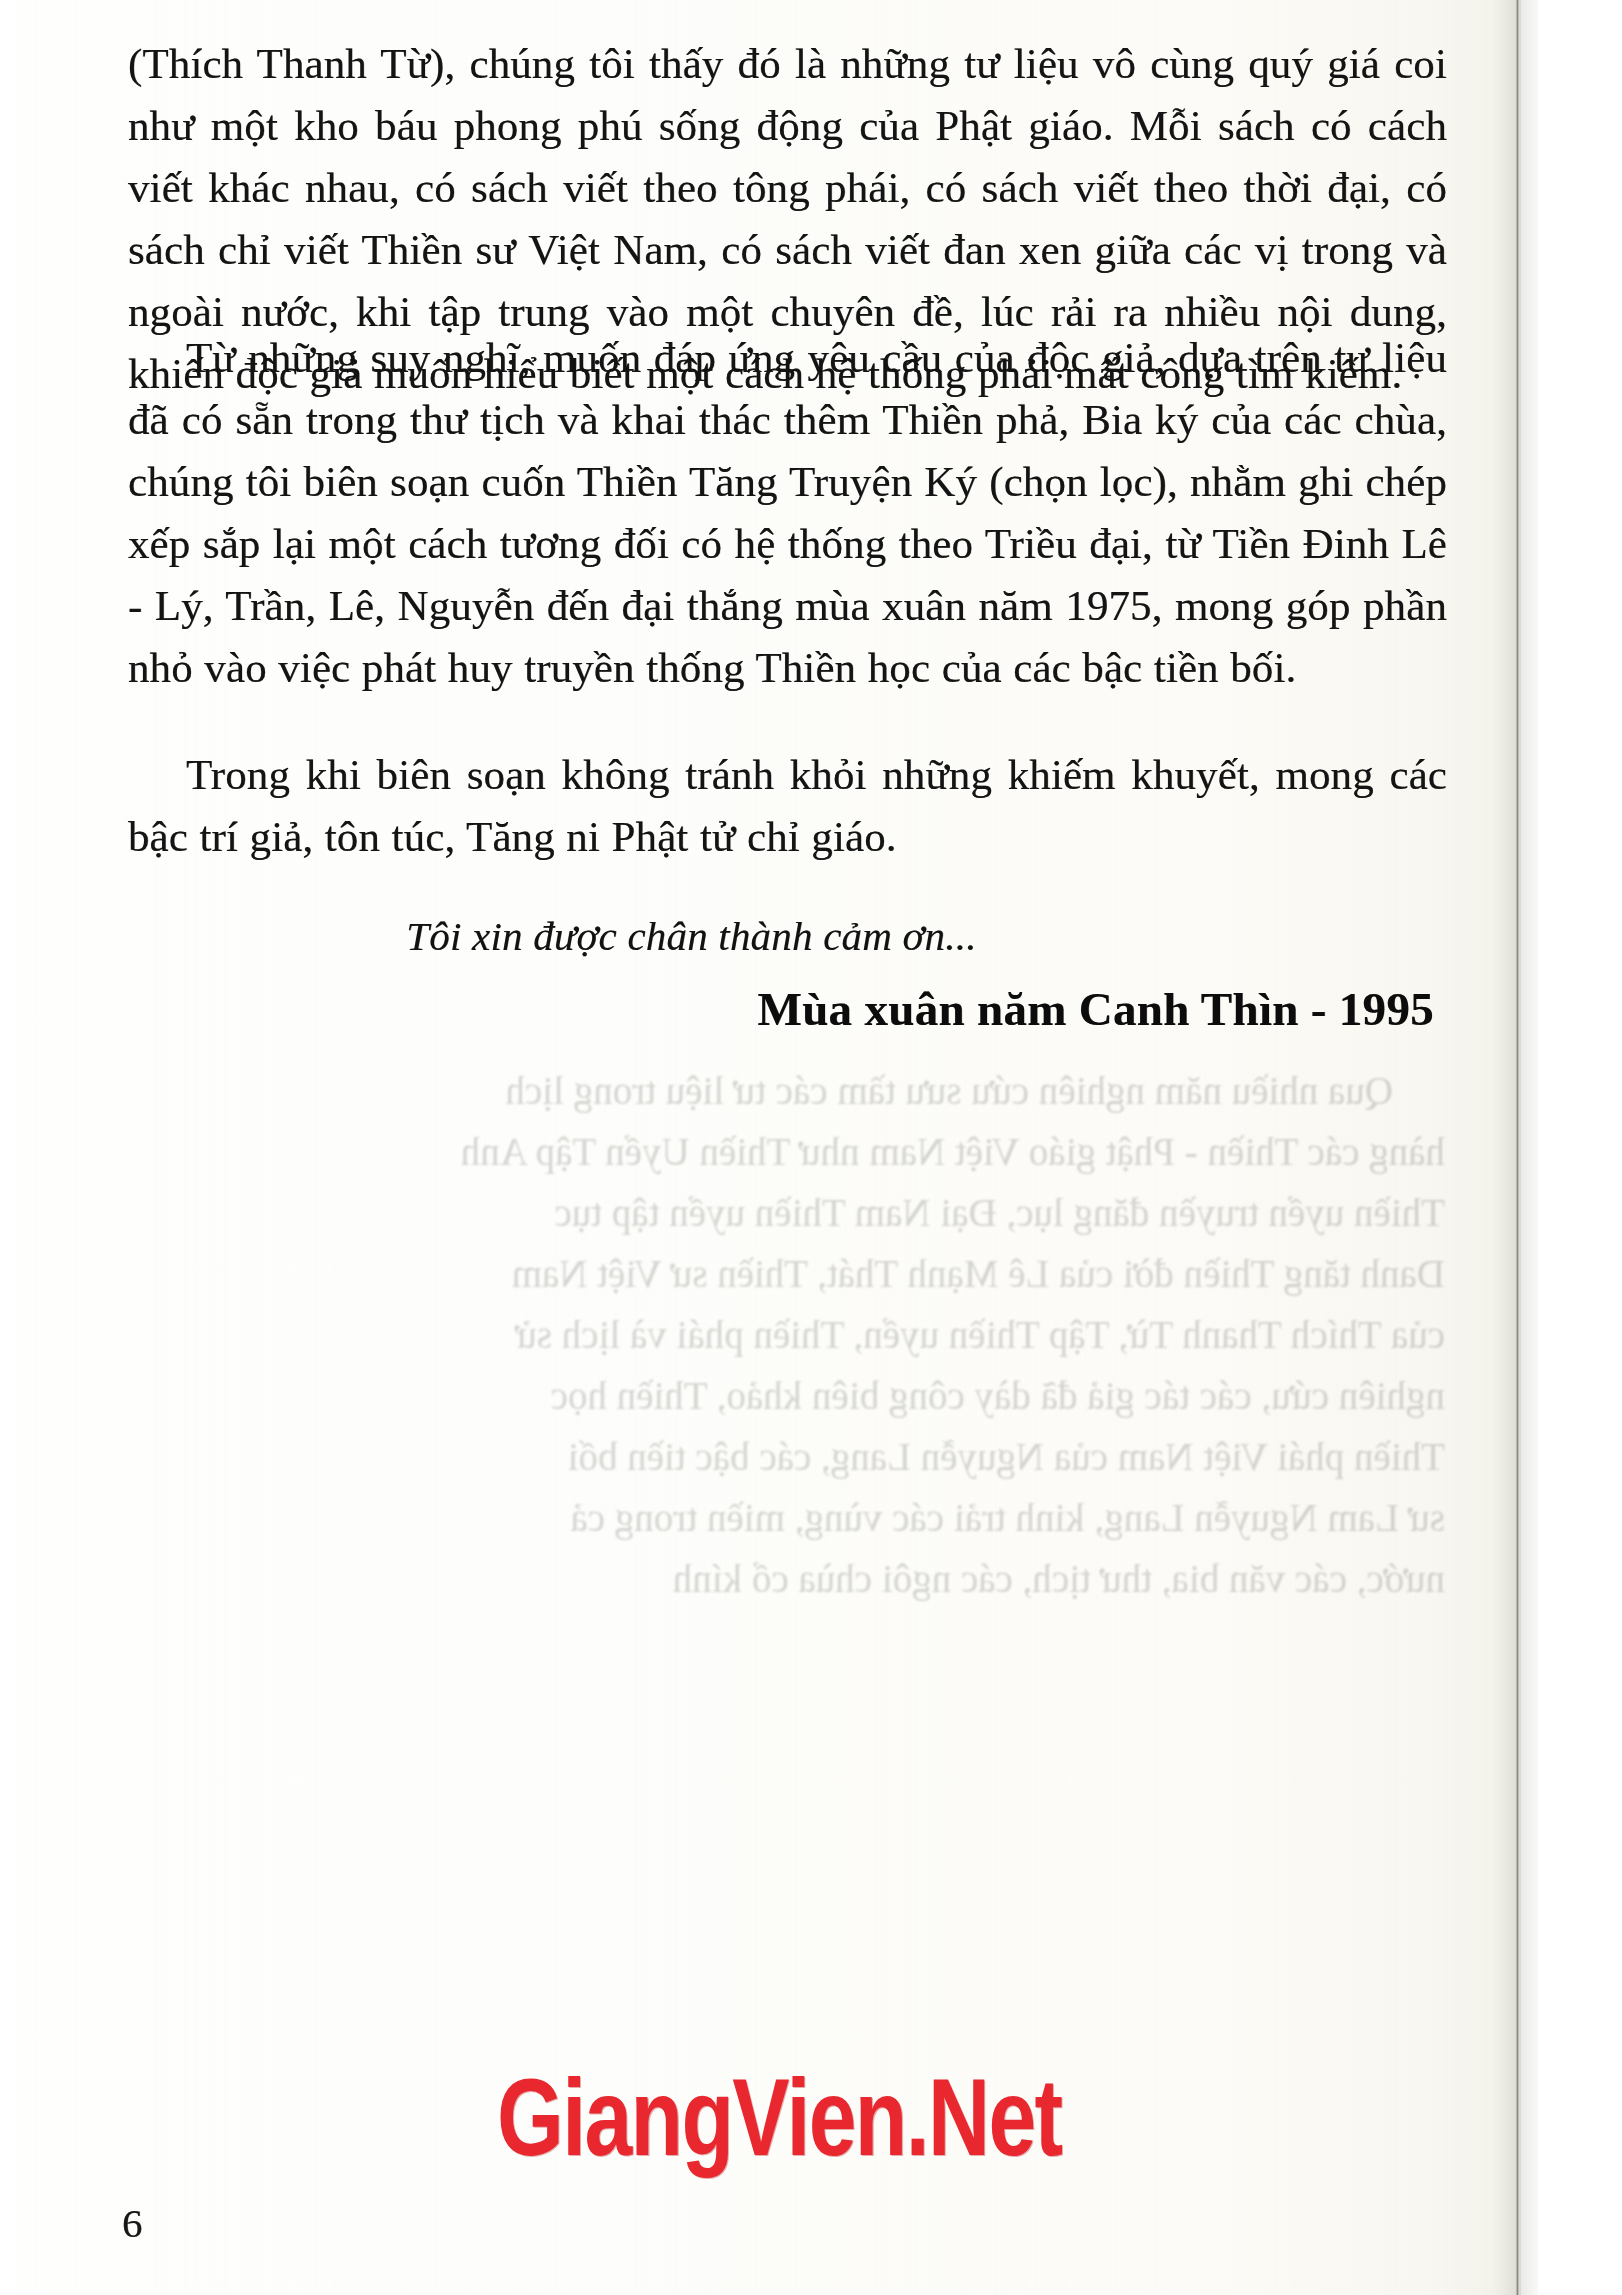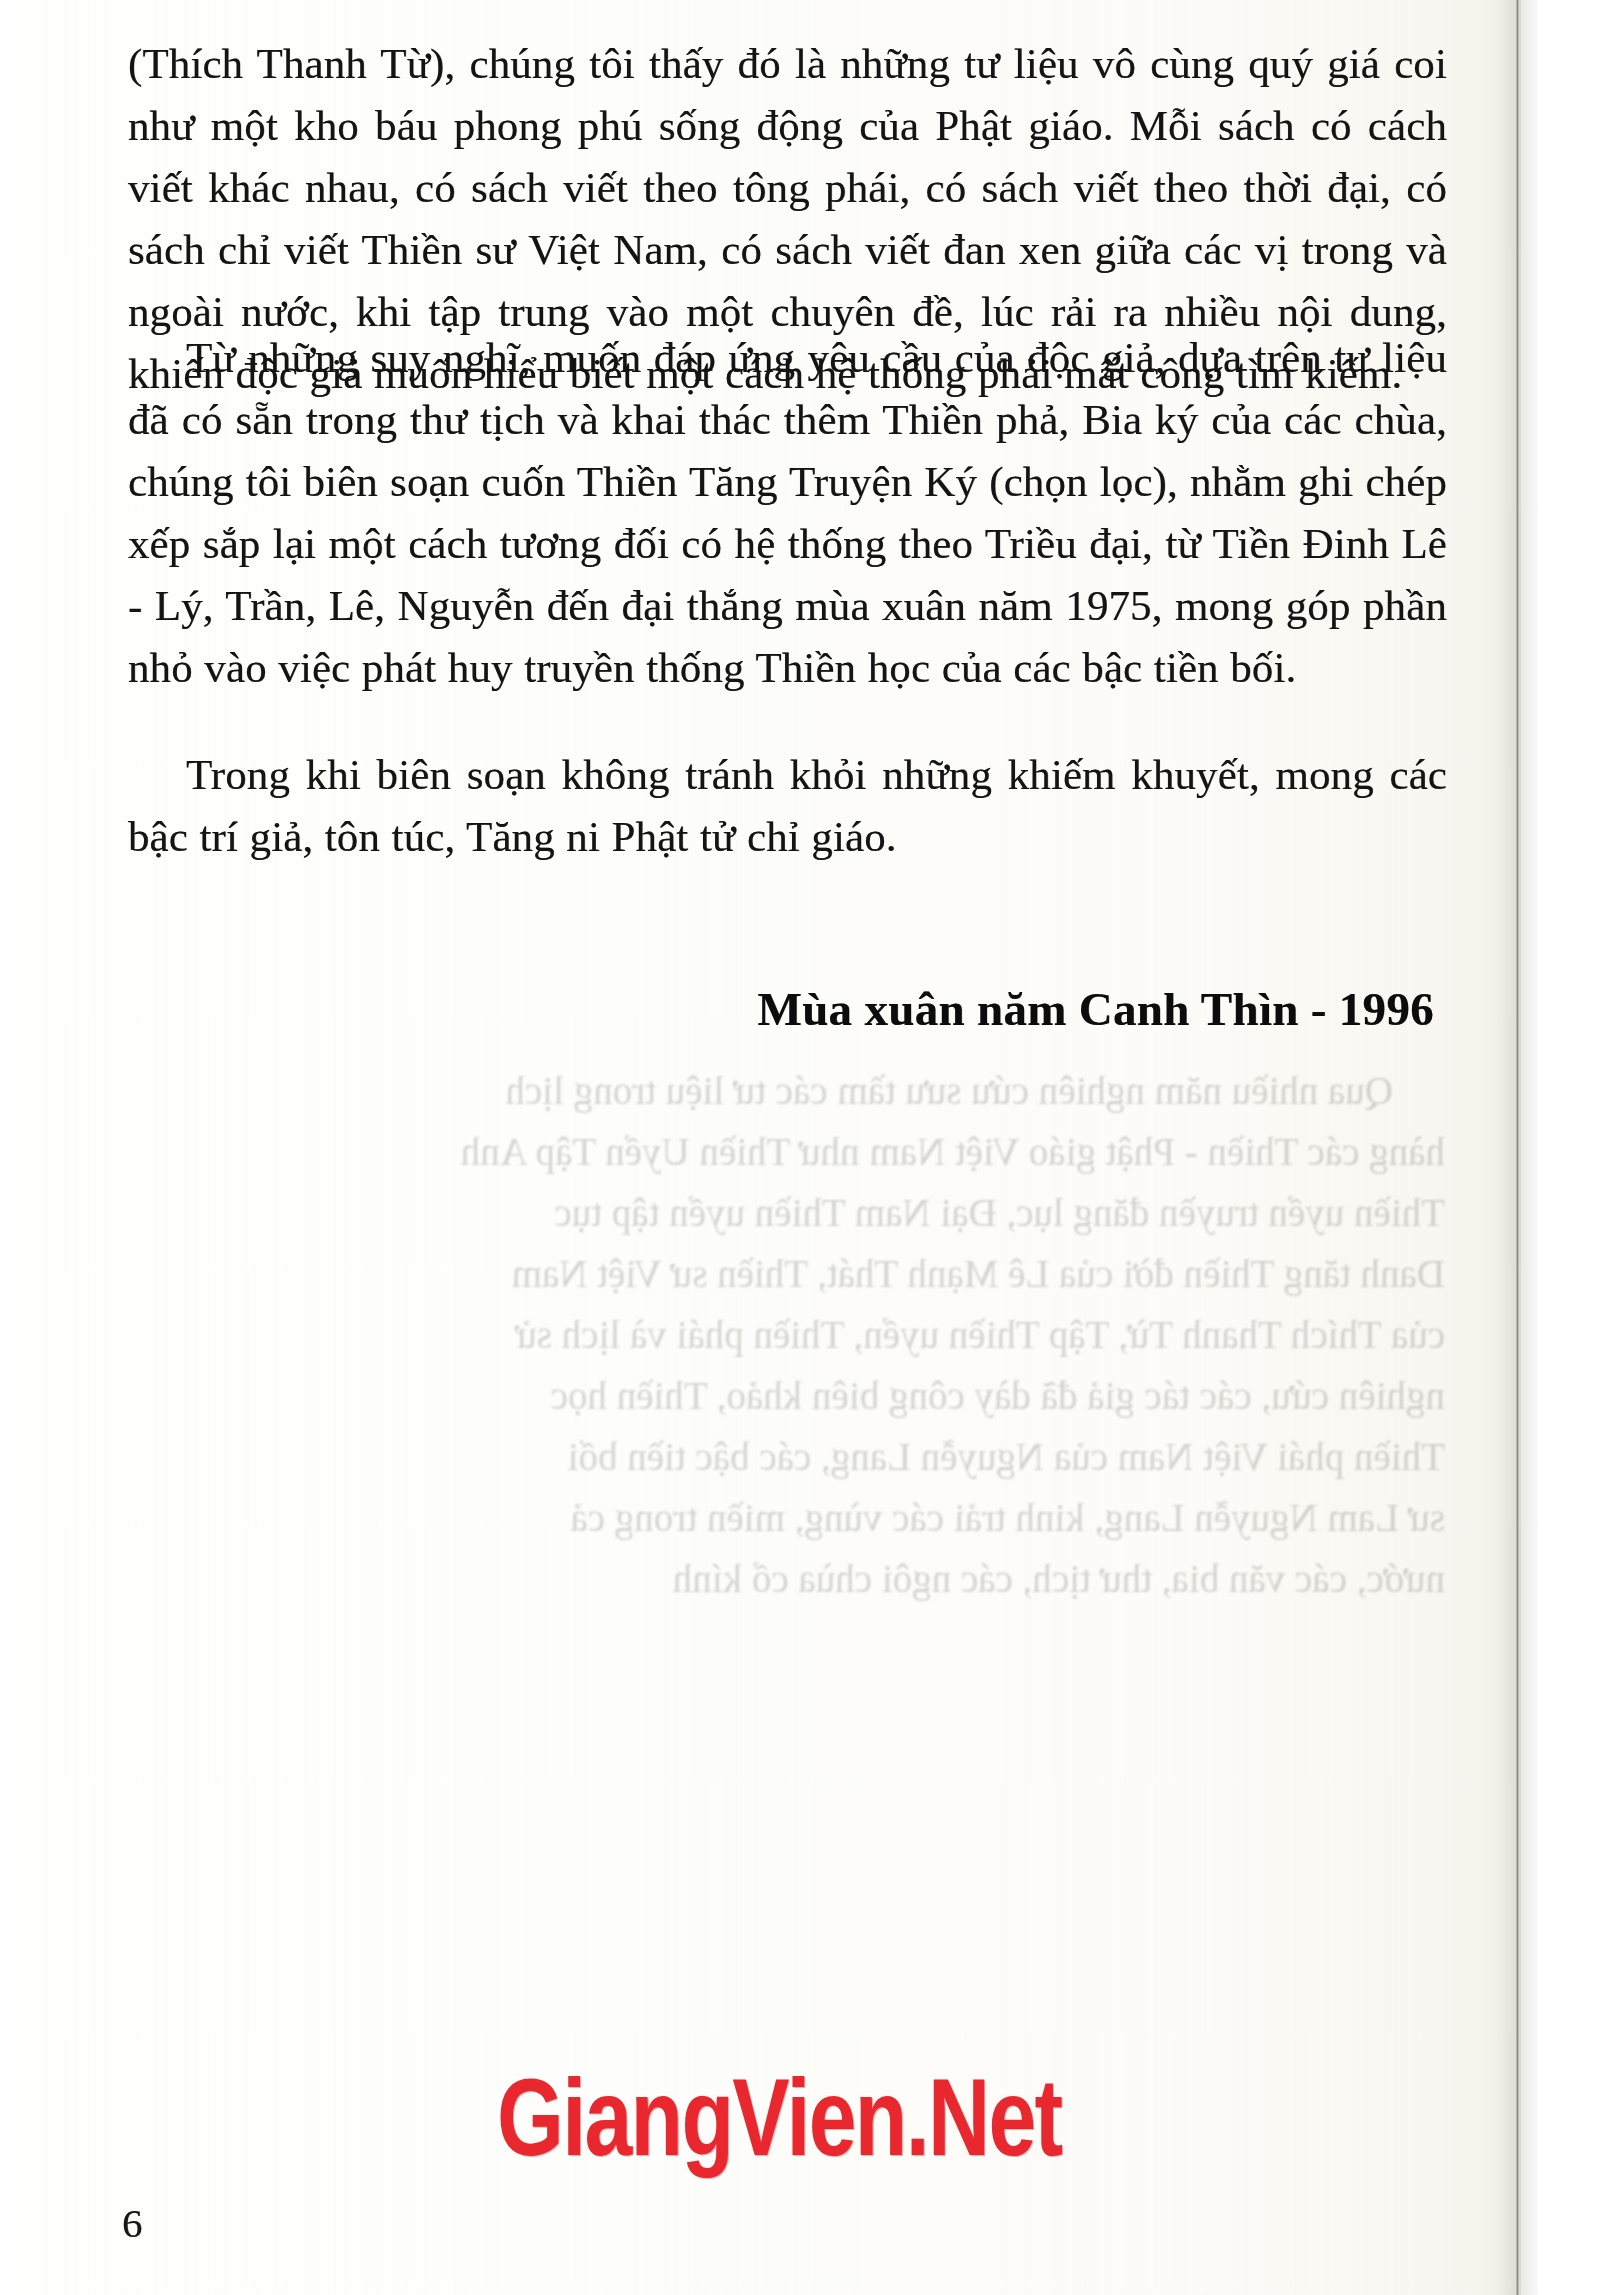--- a/index.html
+++ b/index.html
@@ -220,6 +220,9 @@
     <p id="p3" class="para scanned indent">Trong khi biên soạn không tránh khỏi những khiếm khuyết, mong các bậc trí giả, tôn túc, Tăng ni Phật tử chỉ giáo.</p>
   </div>
 
+  <div class="thanks-line scanned">
+    <span class="thanks-inner">Tôi xin được chân thành cảm ơn...</span>
+  </div>
 
   <div class="signature scanned">
     <span class="signature-inner">Mùa xuân năm Canh Thìn - 1996</span>

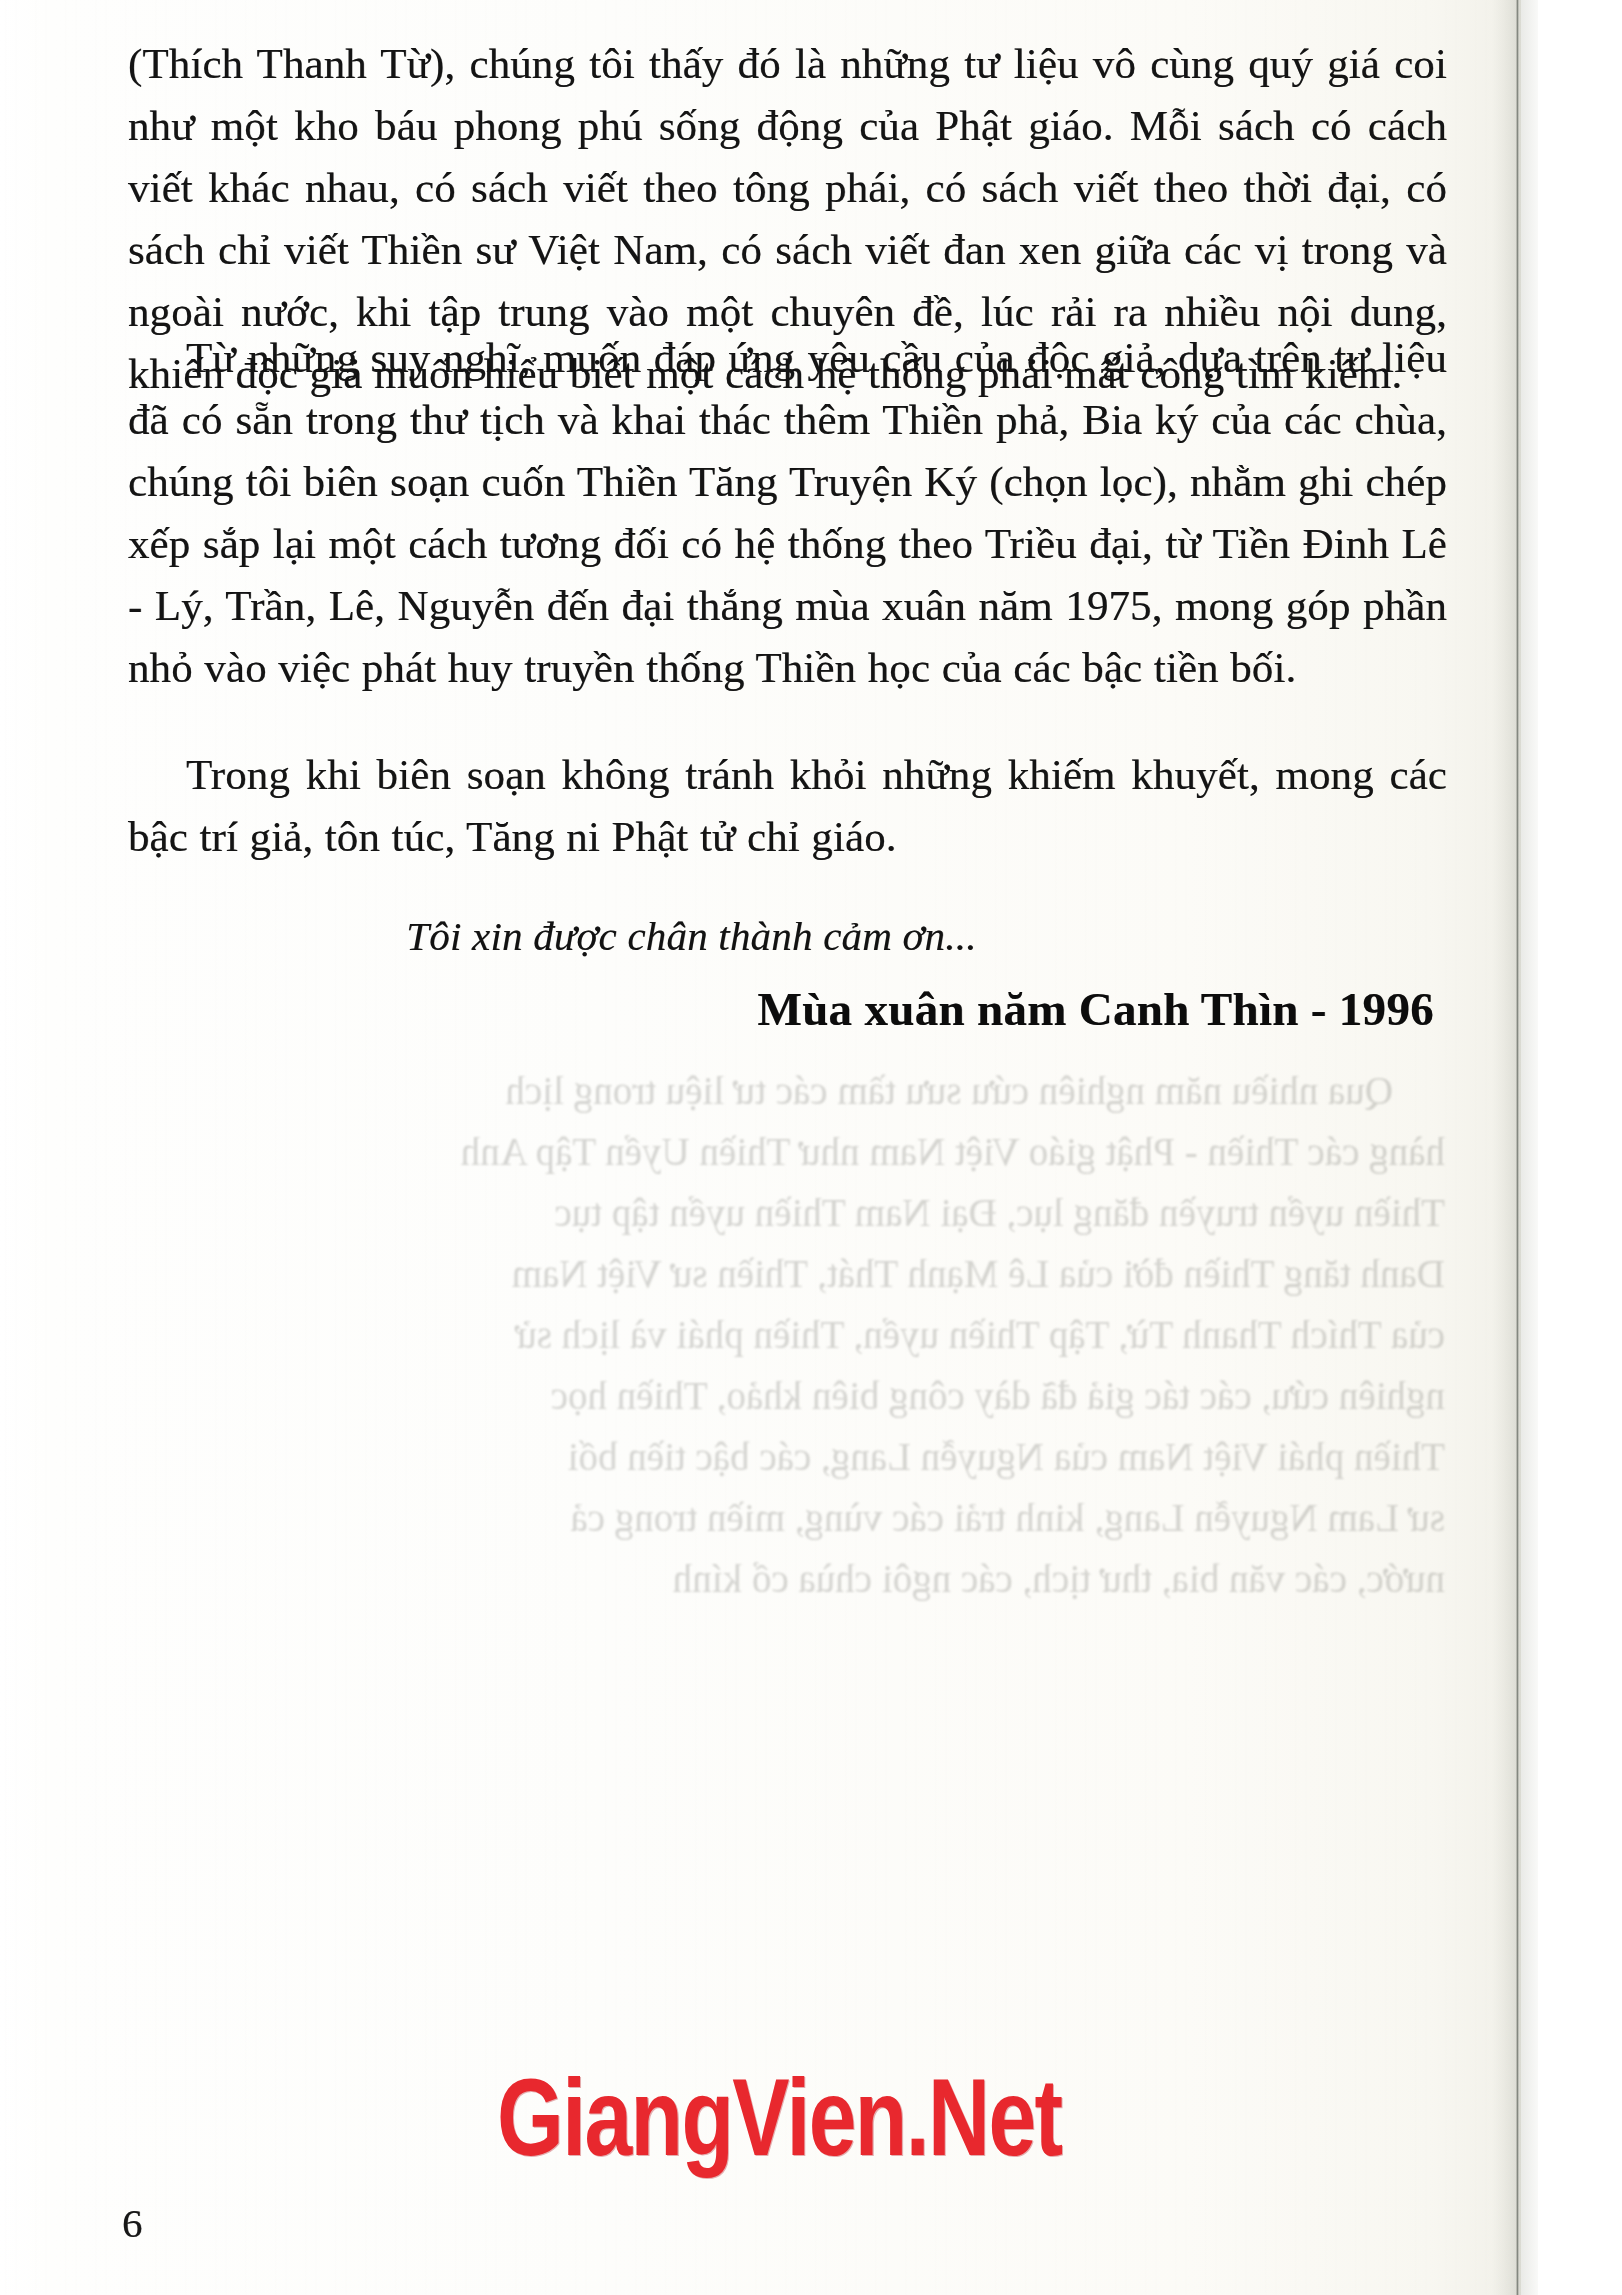--- a/index.html
+++ b/index.html
@@ -225,7 +225,7 @@
   </div>
 
   <div class="signature scanned">
-    <span class="signature-inner">Mùa xuân năm Canh Thìn - 1996</span>
+    <span class="signature-inner">Mùa xuân năm Canh Thìn - 1995</span>
   </div>
 
   <div class="watermark">GiangVien.Net</div>

